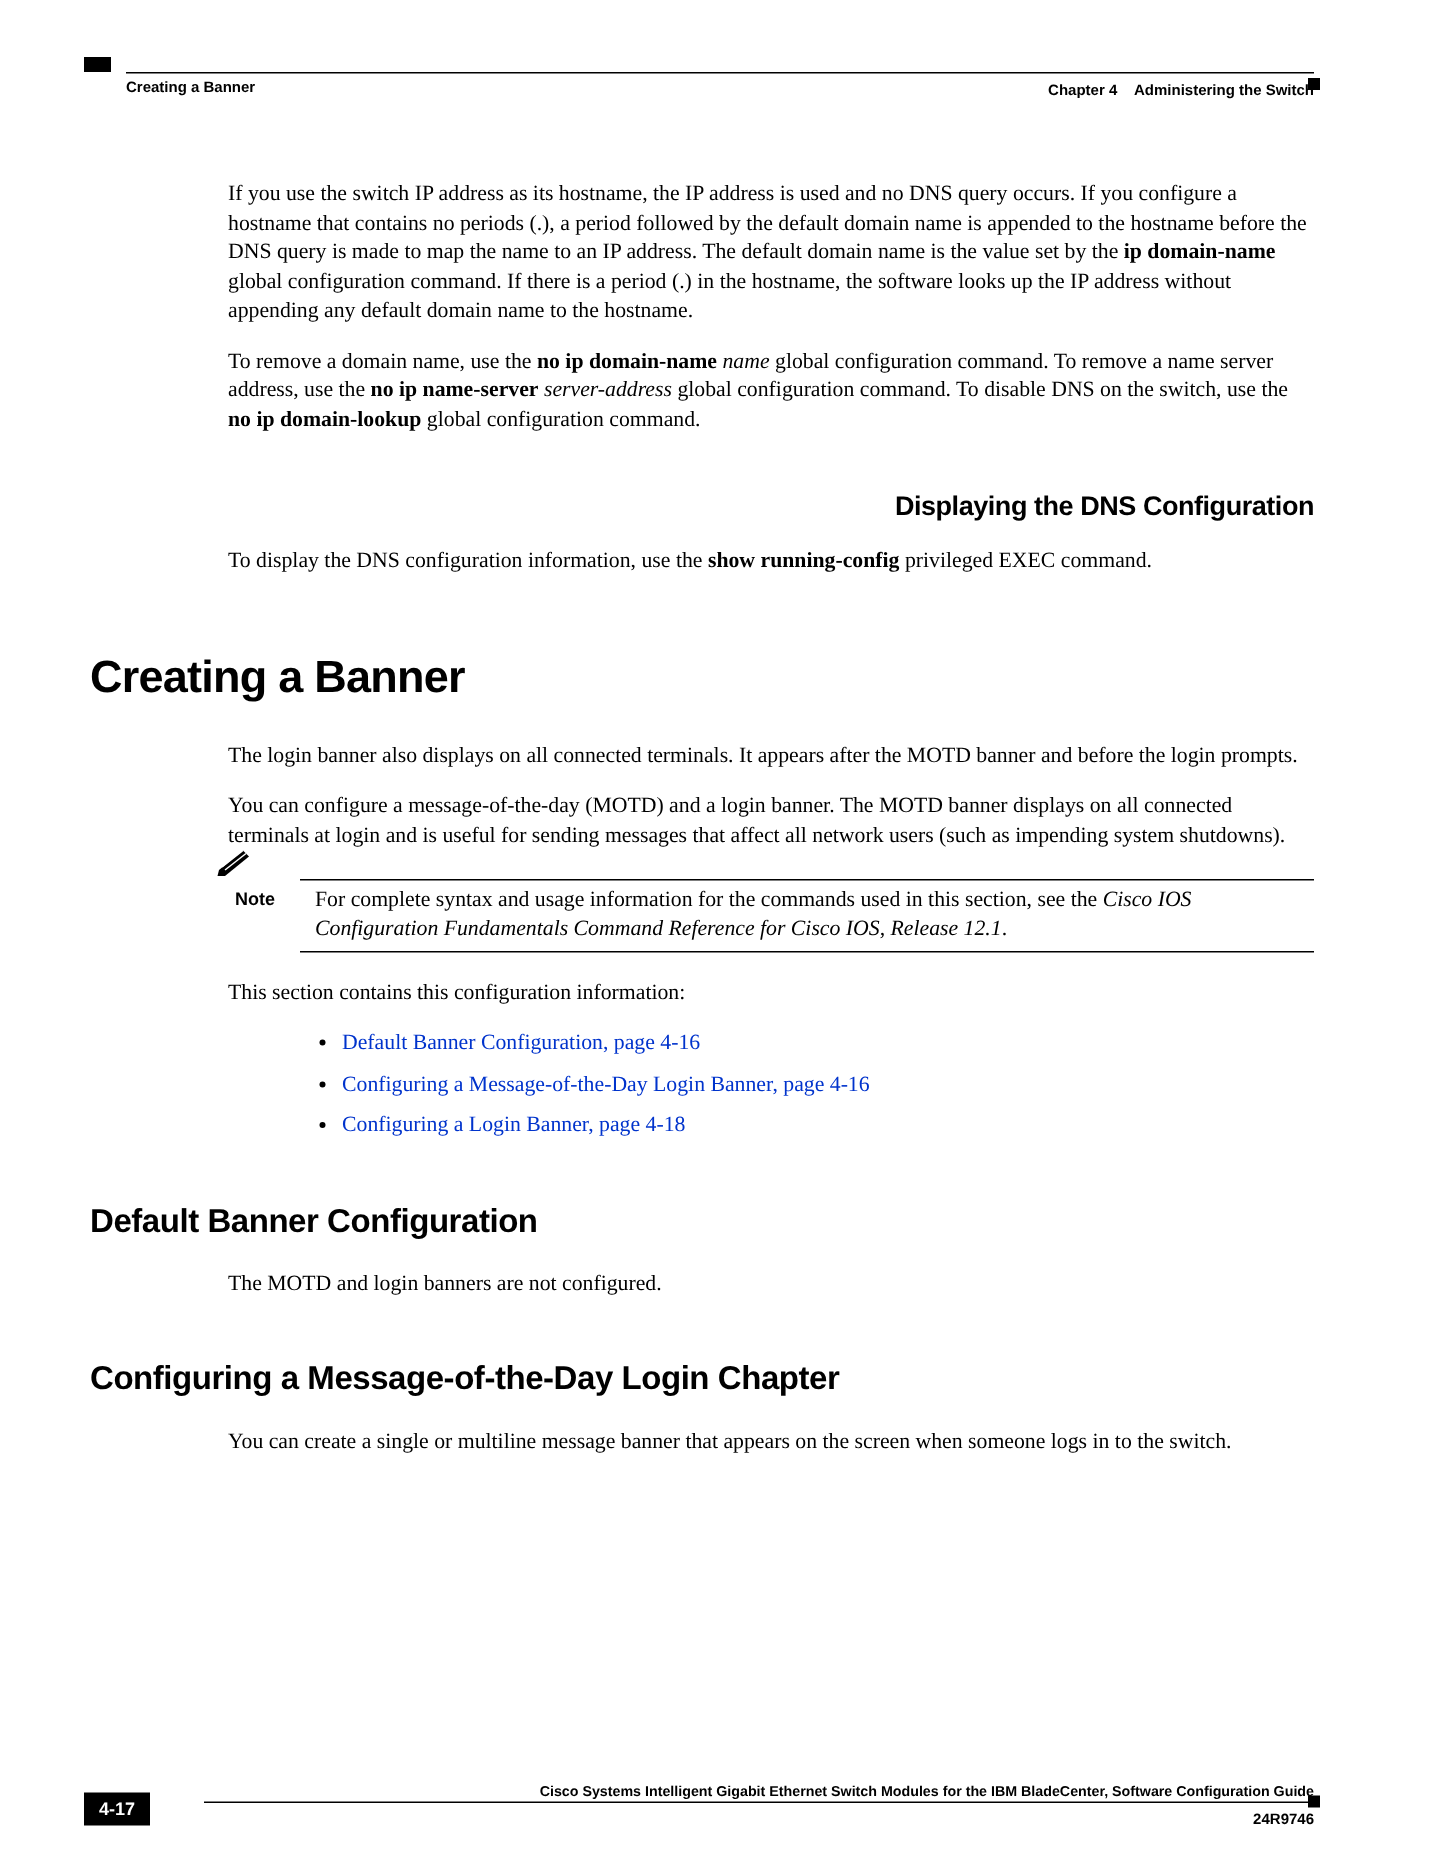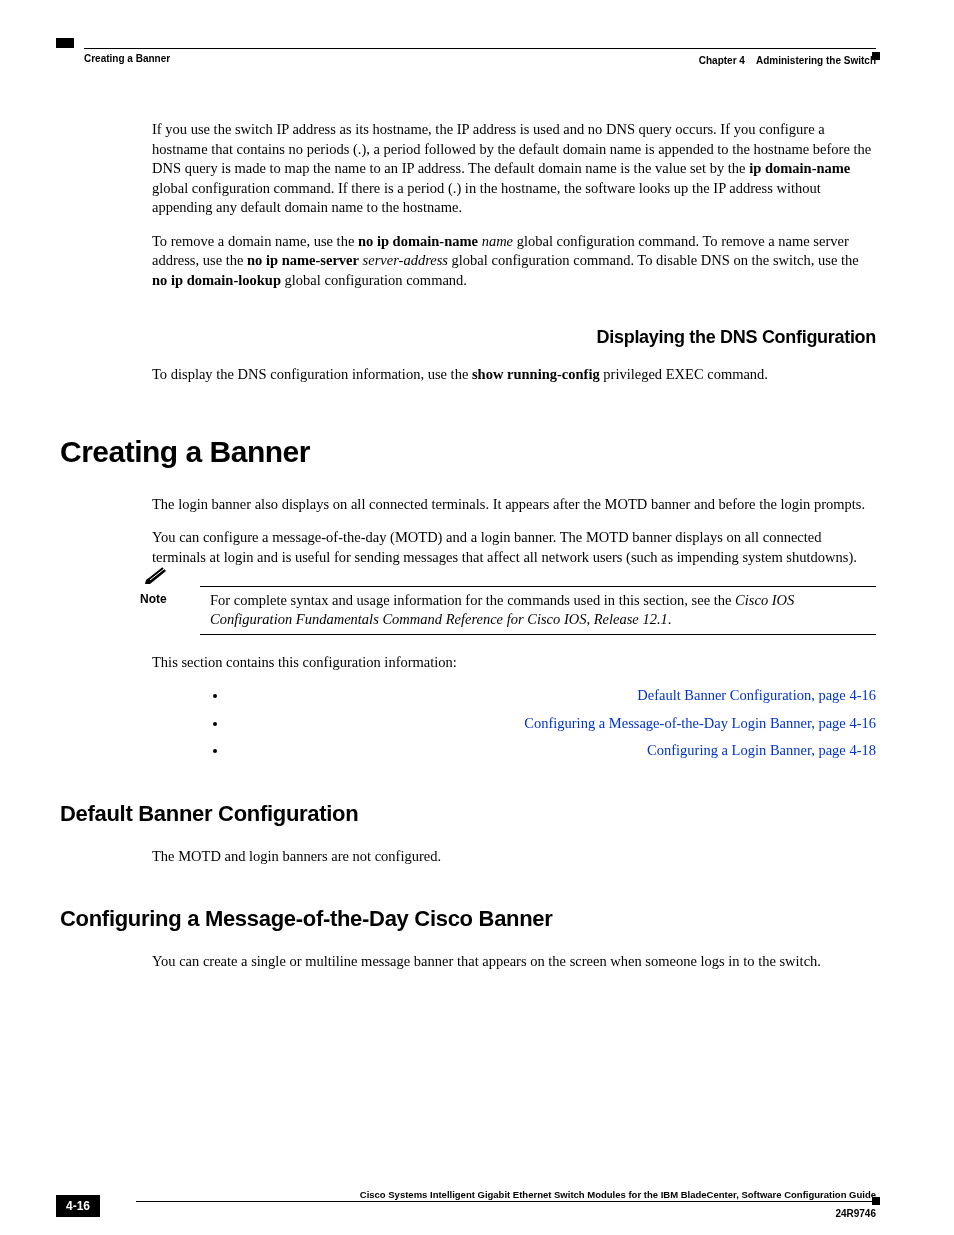--- a/index.html
+++ b/index.html
@@ -114,7 +114,7 @@
     font-family: Arial, sans-serif;
     font-size: 12px;
     font-weight: bold;
-    text-align: left;
+    text-align: center;
     padding-right: 10px;
     position: relative;
   }

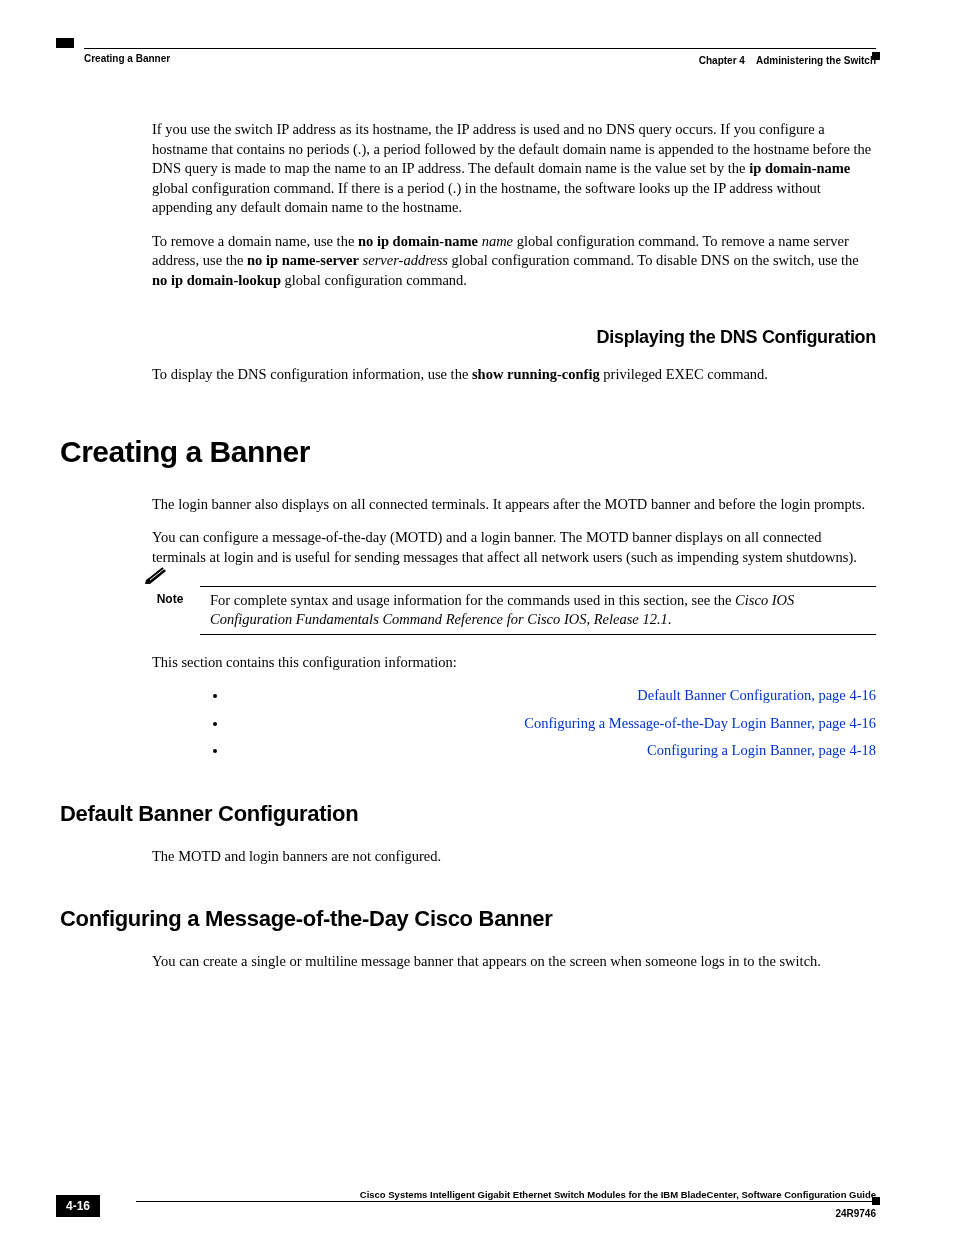--- a/index.html
+++ b/index.html
@@ -130,7 +130,6 @@
   ul.xref {
     margin: 6px 0 6px 140px;
     padding-left: 28px;
-    text-align: right;
   }
   ul.xref li {
     margin-bottom: 8px;

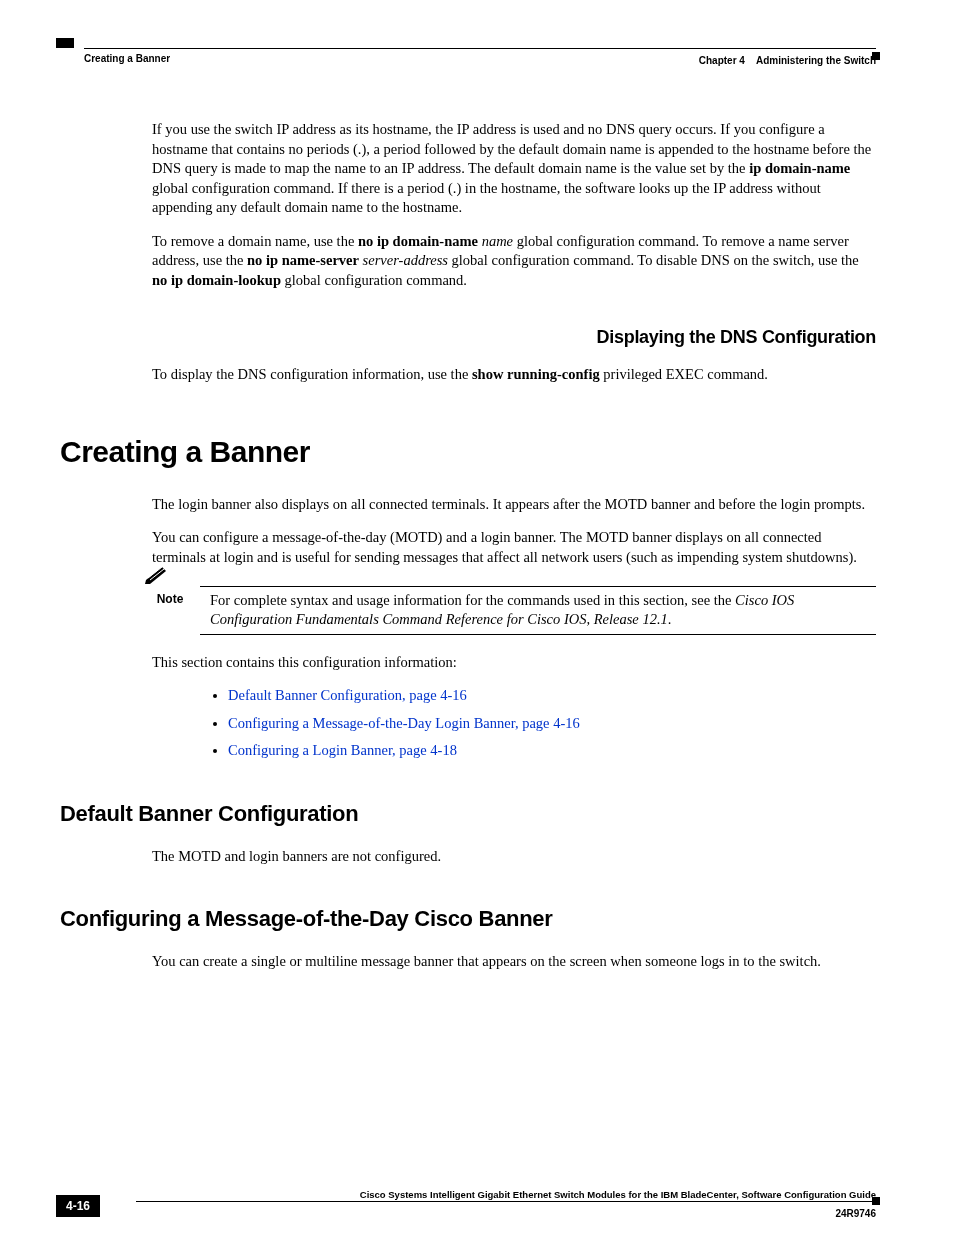--- a/index.html
+++ b/index.html
@@ -246,7 +246,7 @@
   <div class="h2">Default Banner Configuration</div>
   <div class="body-text">The MOTD and login banners are not configured.</div>
 
-  <div class="h2">Configuring a Message-of-the-Day Cisco Banner</div>
+  <div class="h2">Configuring a Message-of-the-Day Login Chapter</div>
   <div class="body-text">You can create a single or multiline message banner that appears on the screen when someone logs in to the switch.</div>
 
 </div>

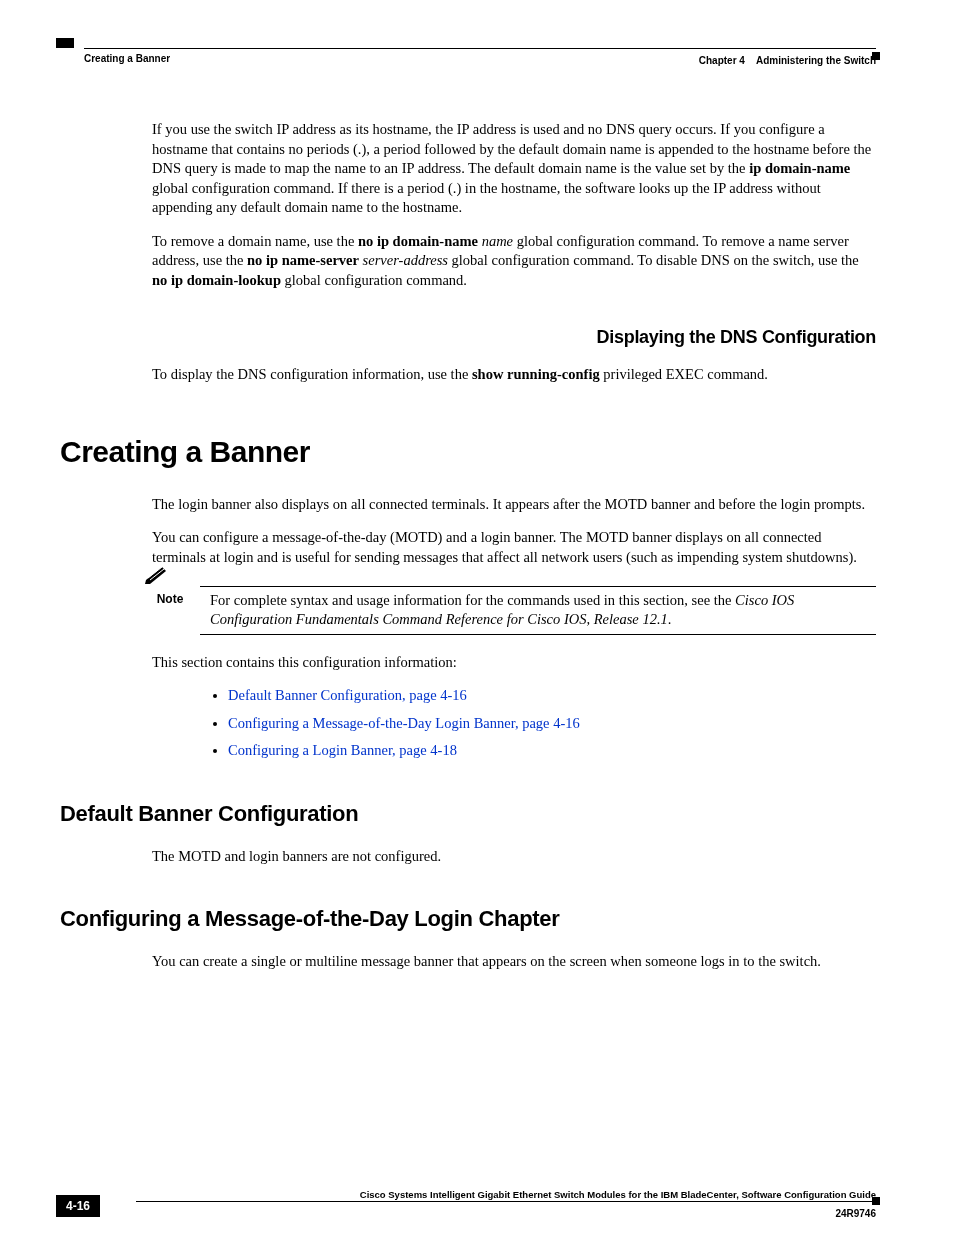--- a/index.html
+++ b/index.html
@@ -255,7 +255,7 @@
   <div class="footer-title">Cisco Systems Intelligent Gigabit Ethernet Switch Modules for the IBM BladeCenter, Software Configuration Guide</div>
   <div class="footer-line"></div>
   <div class="footer-right-tick"></div>
-  <div class="footer-pagebox">4-16</div>
+  <div class="footer-pagebox">4-17</div>
   <div class="footer-docnum">24R9746</div>
 </div>
 

